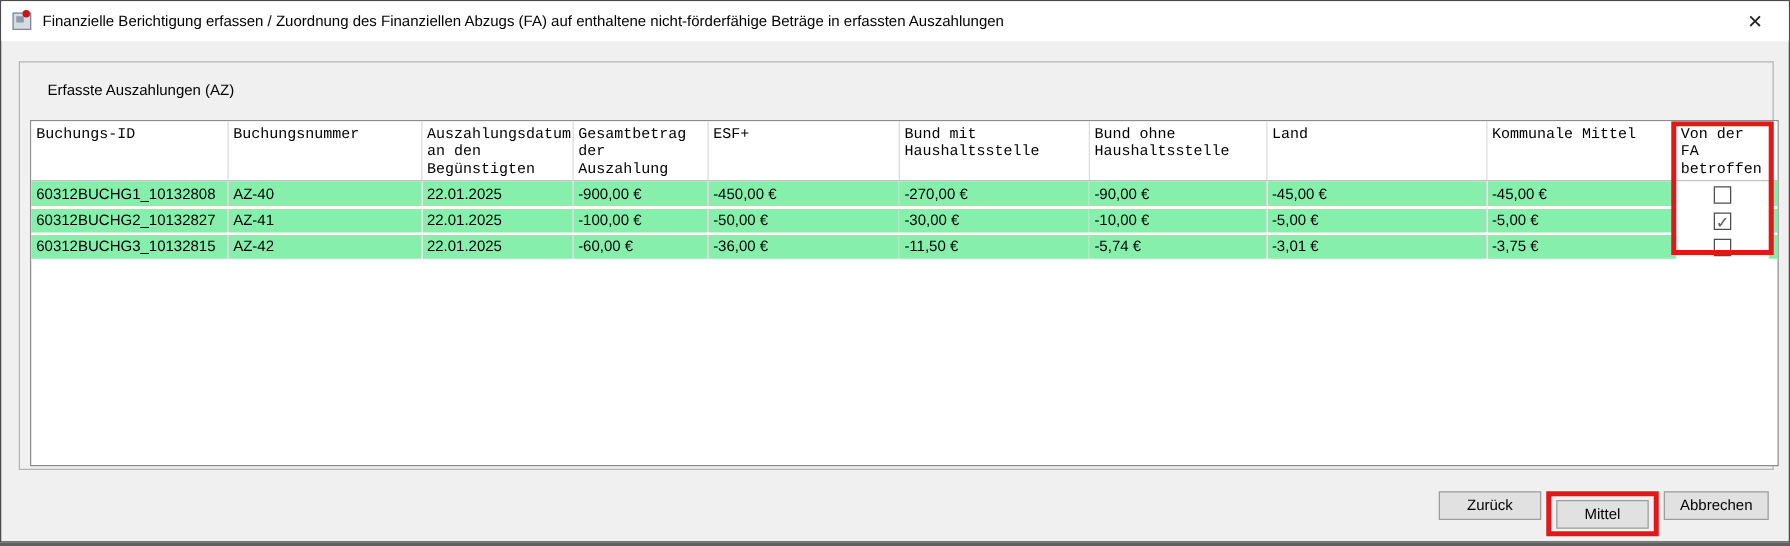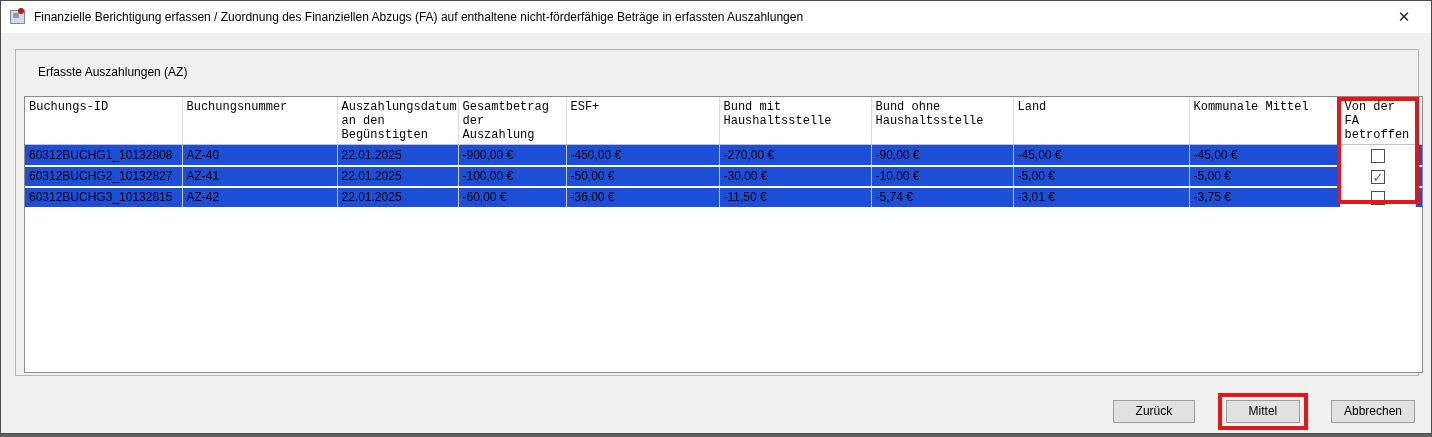--- a/index.html
+++ b/index.html
@@ -56,7 +56,7 @@
   }
   th.no-sep { border-right:none; }
   td {
-    background:#1d4ed8; height:21px; padding:1px 4px;
+    background:#86efac; height:21px; padding:1px 4px;
     border-right:1px solid #cdcdcd; border-bottom:2px solid #ffffff;
     white-space:nowrap; overflow:hidden;
   }

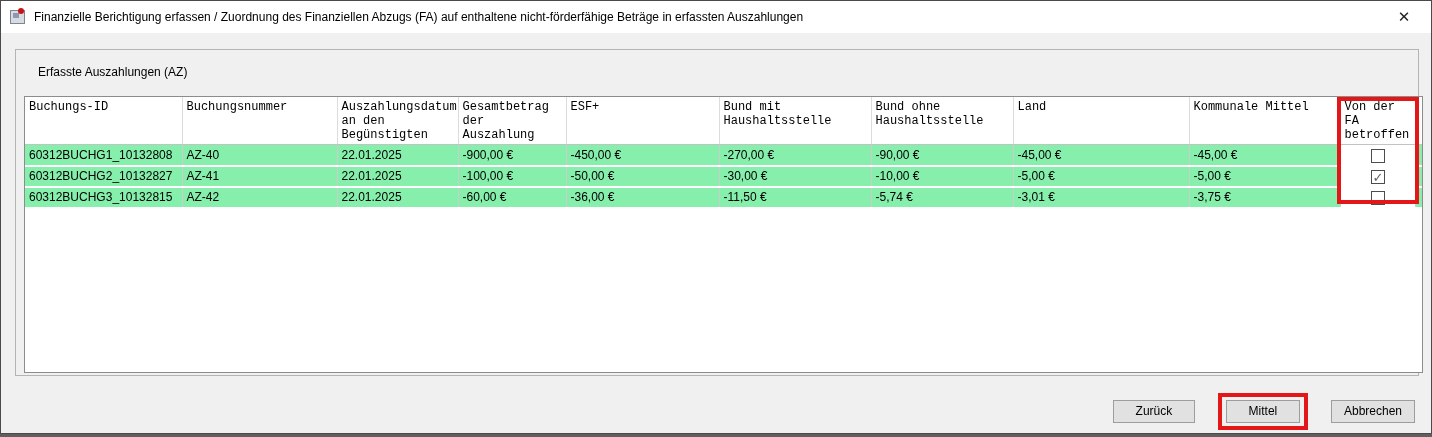--- a/index.html
+++ b/index.html
@@ -82,7 +82,7 @@
   
   .button-row {
     position:absolute; top:392px; right:16px; height:36px;
-    display:flex; align-items:center; gap:23px;
+    display:flex; gap:4px;
   }
   .btn {
     min-width:82px; height:23px; background:#e1e1e1; border:1px solid #9d9d9d;

